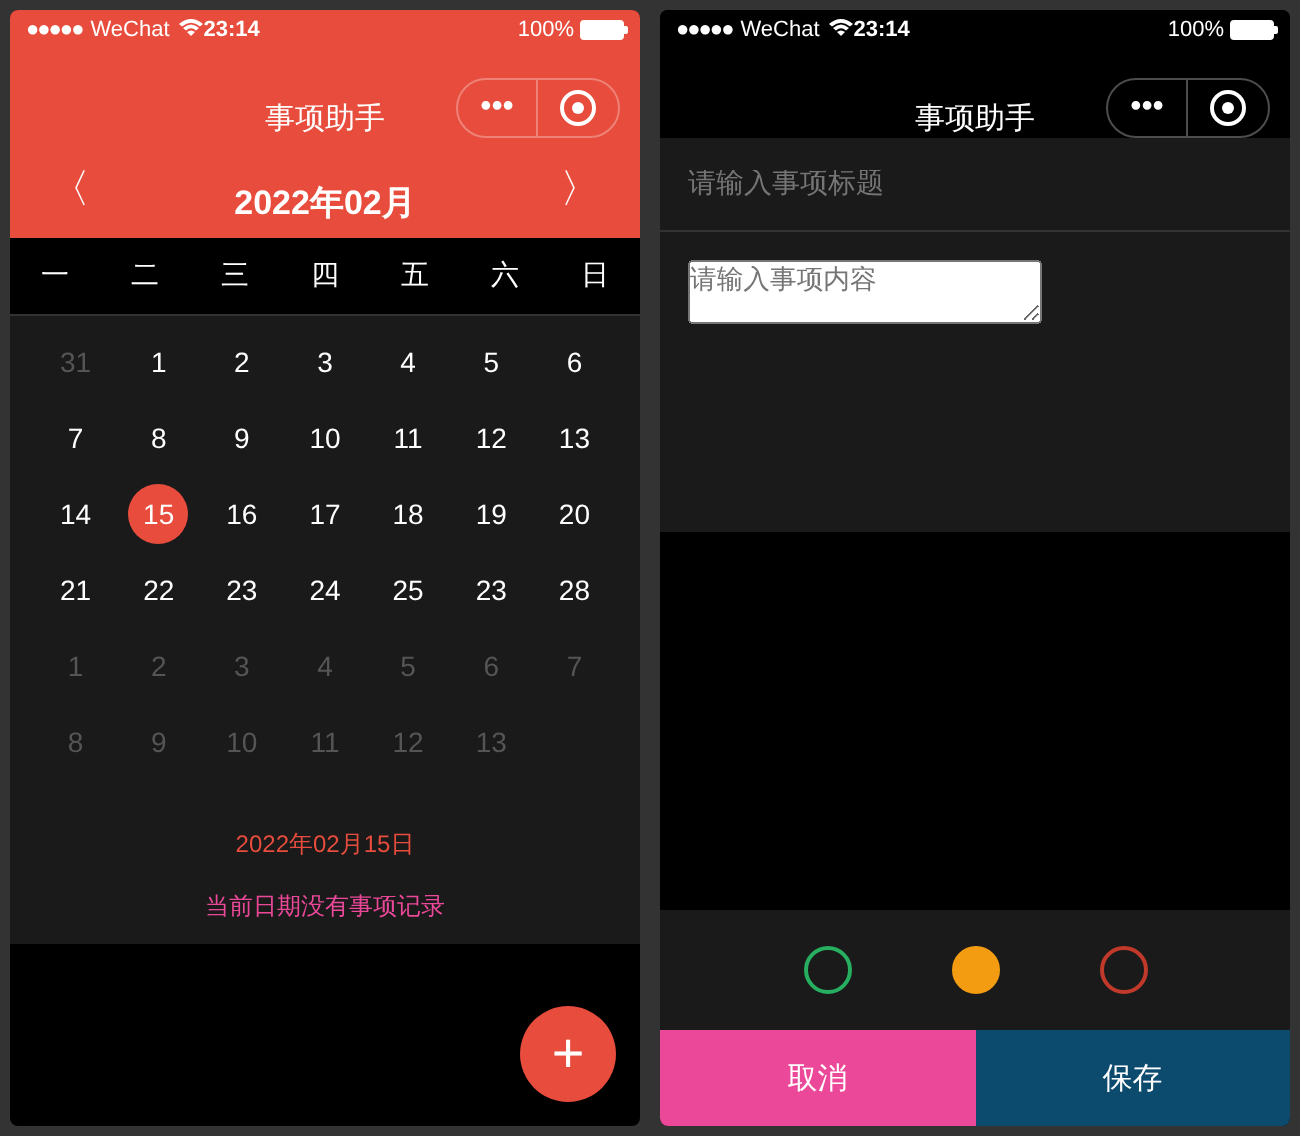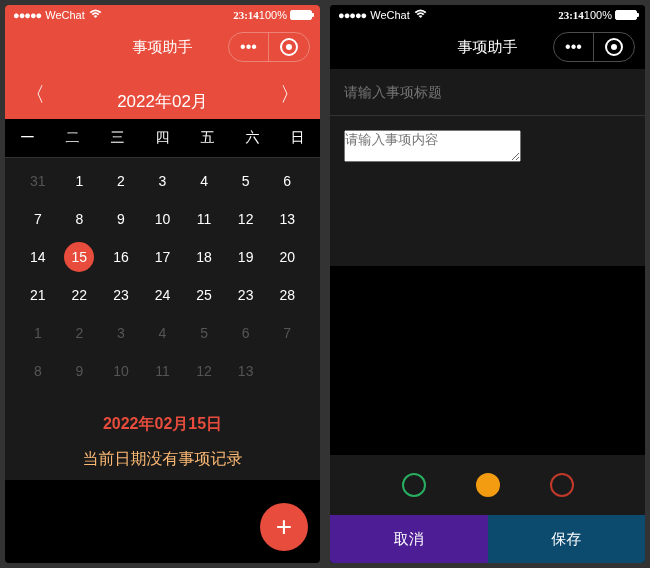--- a/index.html
+++ b/index.html
@@ -10,7 +10,7 @@
   .status-bar { height: 20px; background: #e74c3c; display: flex; align-items: center; padding: 0 8px; color: #fff; font-size: 11px; font-weight: 500; }
   .phone.dark .status-bar { background: #000; }
   .status-left { display: flex; align-items: center; gap: 4px; }
-  .status-center { flex: 1; text-align: right; font-weight: 600; font-family: Liberation Serif, serif; }
+  .status-center { flex: 1; text-align: left; font-weight: 600; }
   .status-right { display: flex; align-items: center; gap: 3px; }
   .dots { letter-spacing: -1px; }
   .wifi-icon { display: inline-block; }

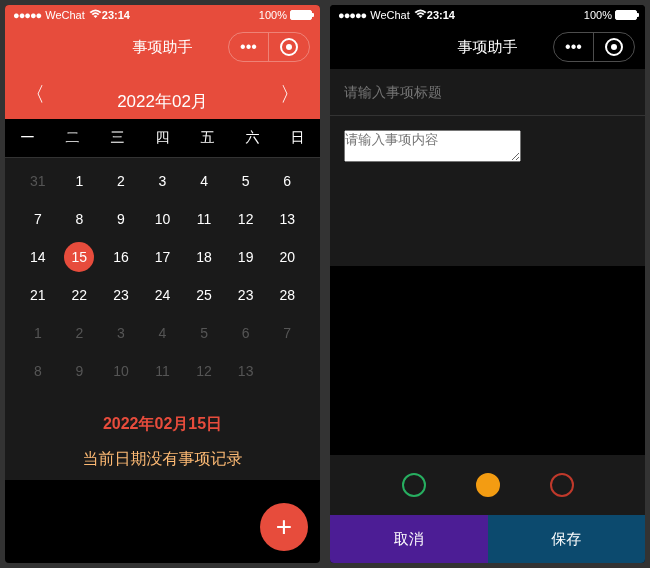--- a/index.html
+++ b/index.html
@@ -18,7 +18,7 @@
   .battery::after { content: ""; position: absolute; right: -3px; top: 2px; width: 2px; height: 4px; background: #fff; border-radius: 0 1px 1px 0; }
   
   
-  .nav-bar { height: 44px; background: #e74c3c; display: flex; align-items: center; justify-content: flex-end; padding: 0 10px; gap: 0; position: relative; }
+  .nav-bar { height: 44px; background: #e74c3c; display: flex; align-items: flex-end; justify-content: flex-end; padding: 0 10px; gap: 0; position: relative; }
   .phone.dark .nav-bar { background: #000; }
   .nav-title { position: absolute; left: 50%; transform: translateX(-50%); color: #fff; font-size: 15px; font-weight: 500; }
   .capsule { display: flex; border: 1px solid rgba(255,255,255,0.3); border-radius: 16px; height: 30px; overflow: hidden; }

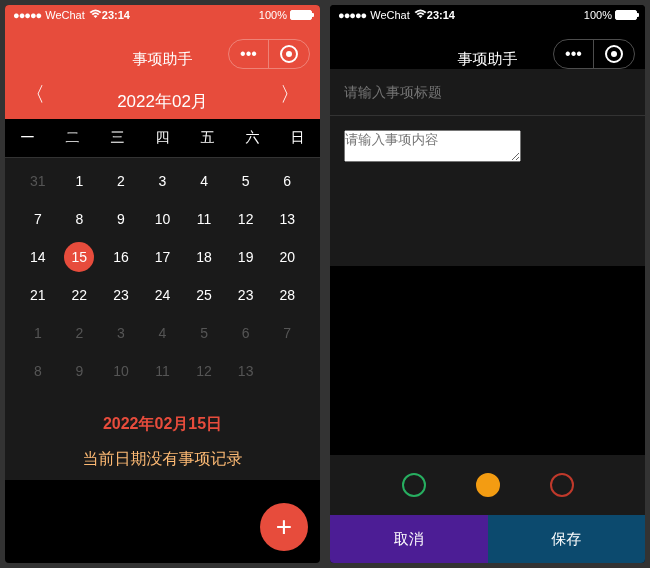--- a/index.html
+++ b/index.html
@@ -30,7 +30,7 @@
   
   .month-nav { height: 50px; background: #e74c3c; display: flex; align-items: center; justify-content: space-between; padding: 0 20px; color: #fff; }
   .month-arrow { font-size: 20px; font-weight: 300; cursor: pointer; }
-  .month-title { font-size: 17px; font-weight: 400; margin-top: 15px; }
+  .month-title { font-size: 17px; font-weight: 700; margin-top: 15px; }
   
   
   .weekdays { display: grid; grid-template-columns: repeat(7, 1fr); background: #000; border-bottom: 1px solid #333; }

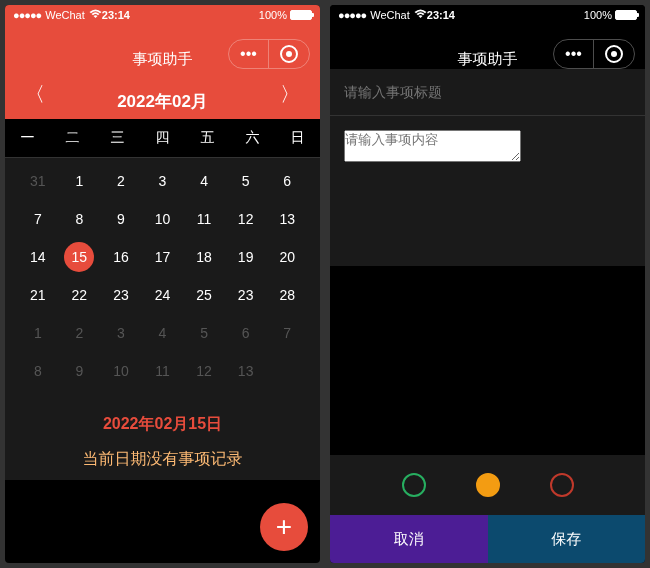--- a/index.html
+++ b/index.html
@@ -42,7 +42,7 @@
   
   
   .date-detail { padding: 20px 0 10px; text-align: center; background: #1a1a1a; }
-  .date-detail-title { color: #e74c3c; font-size: 16px; font-weight: 700; }
+  .date-detail-title { color: #e74c3c; font-size: 12px; font-weight: 400; }
   .date-detail-empty { color: #fdba74; font-size: 16px; margin-top: 14px; }
   
   

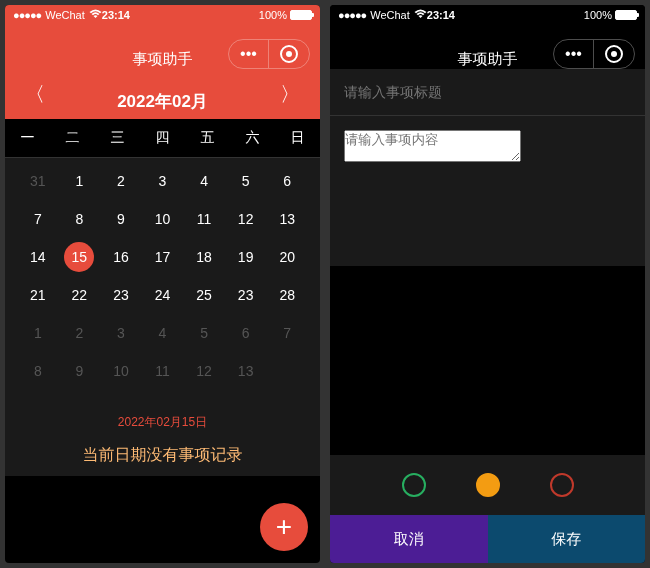--- a/index.html
+++ b/index.html
@@ -43,7 +43,7 @@
   
   .date-detail { padding: 20px 0 10px; text-align: center; background: #1a1a1a; }
   .date-detail-title { color: #e74c3c; font-size: 12px; font-weight: 400; }
-  .date-detail-empty { color: #fdba74; font-size: 16px; margin-top: 14px; }
+  .date-detail-empty { color: #ec4899; font-size: 12px; margin-top: 14px; }
   
   
   .fab { position: absolute; bottom: 12px; right: 12px; width: 48px; height: 48px; background: #e74c3c; border-radius: 50%; display: flex; align-items: center; justify-content: center; color: #fff; font-size: 28px; font-weight: 300; box-shadow: 0 2px 6px rgba(0,0,0,0.4); }

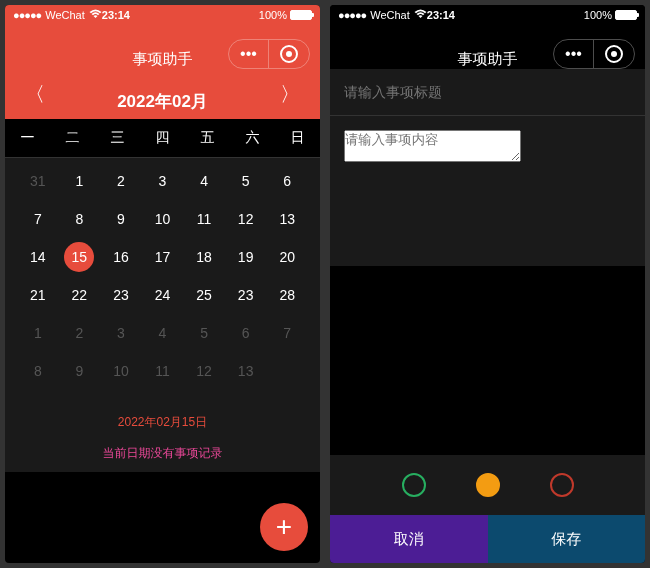--- a/index.html
+++ b/index.html
@@ -65,7 +65,7 @@
   
   .bottom-btns { height: 48px; display: flex; }
   .btn { flex: 1; display: flex; align-items: center; justify-content: center; font-size: 15px; color: #fff; }
-  .btn.cancel { background: #4c1d95; }
+  .btn.cancel { background: #ec4899; }
   .btn.save { background: #0c4a6e; }
 </style>
 </head>

